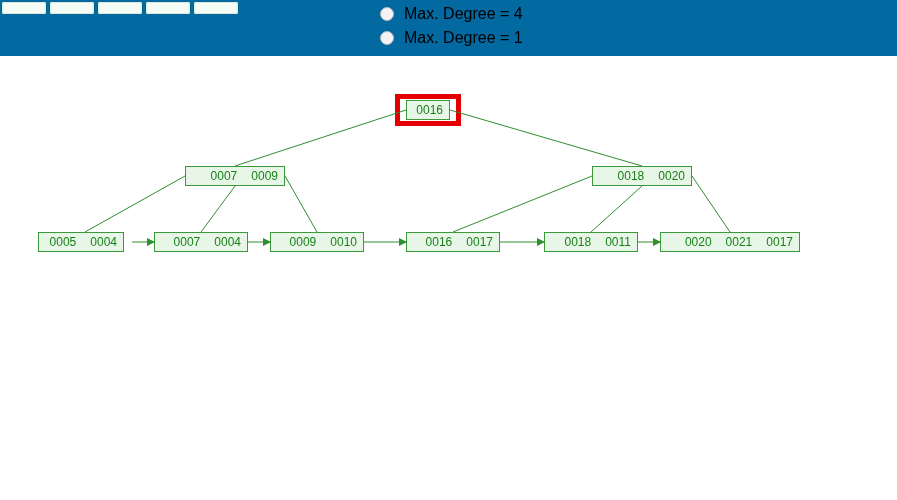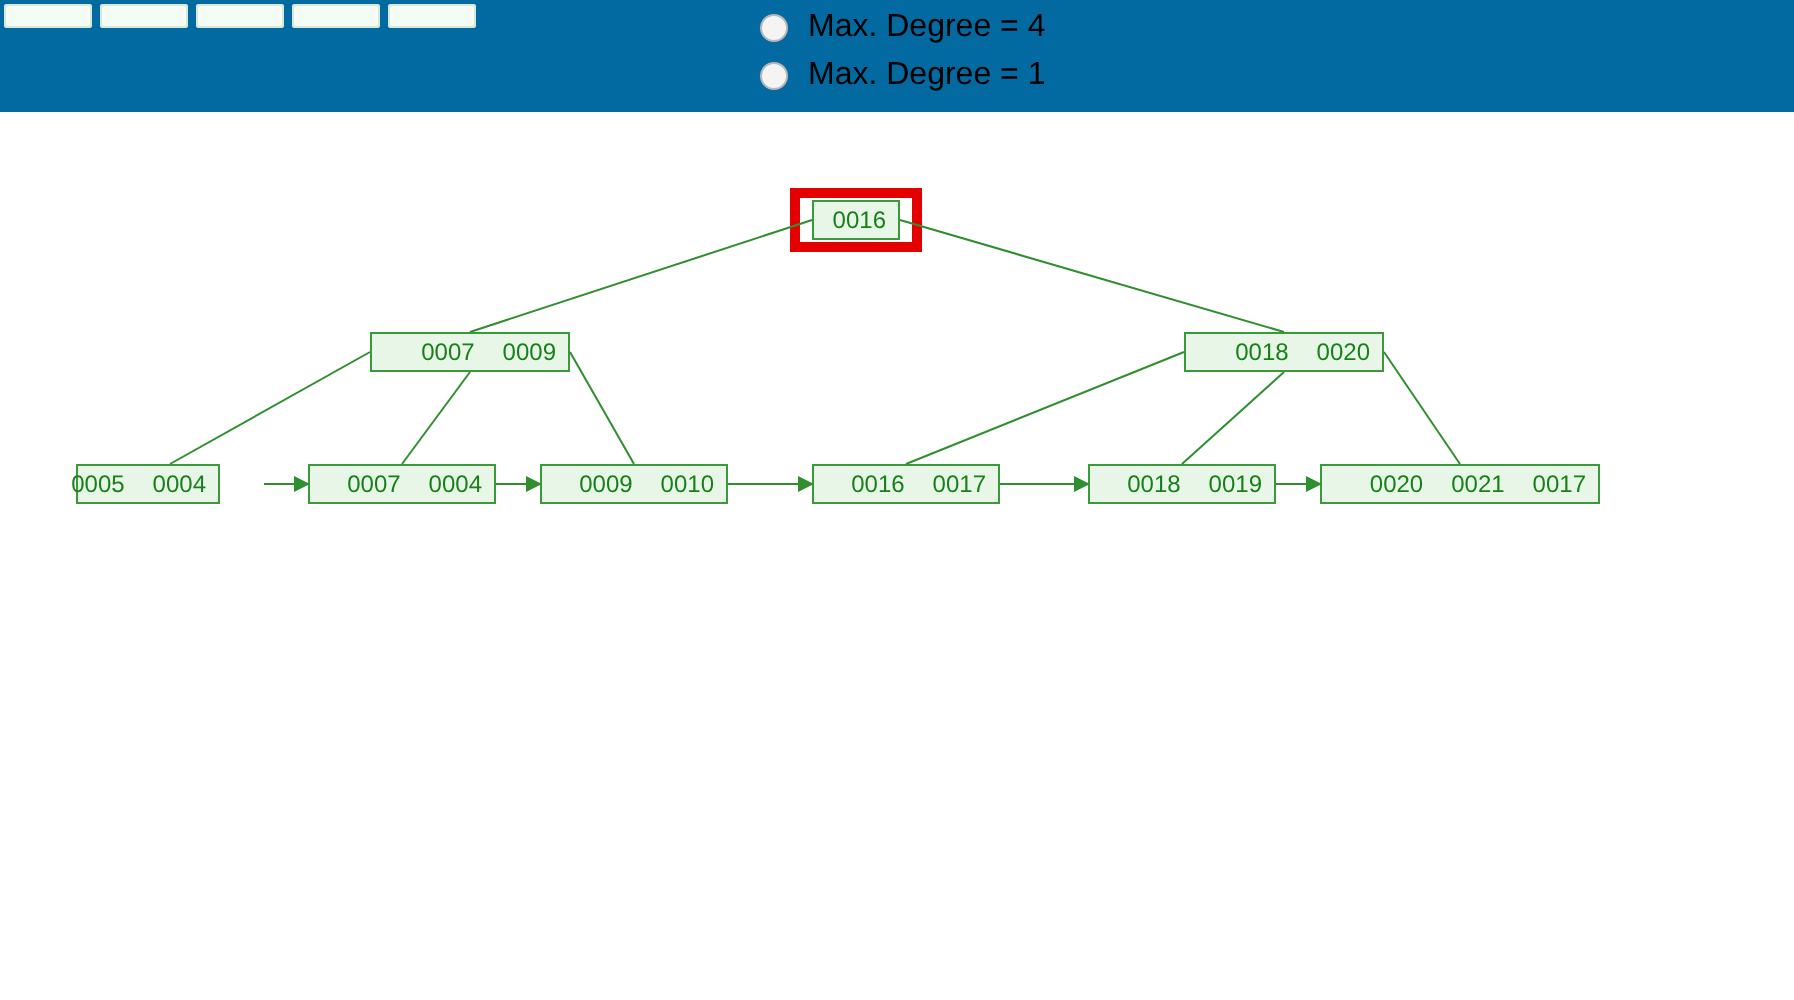--- a/index.html
+++ b/index.html
@@ -145,7 +145,7 @@
     <span>0020</span>
   </div>
 
-  <div class="node" style="left:38px; top:176px; width:72px;">
+  <div class="node" style="left:38px; top:176px; width:86px;">
     <span>0005</span>
     <span>0004</span>
   </div>

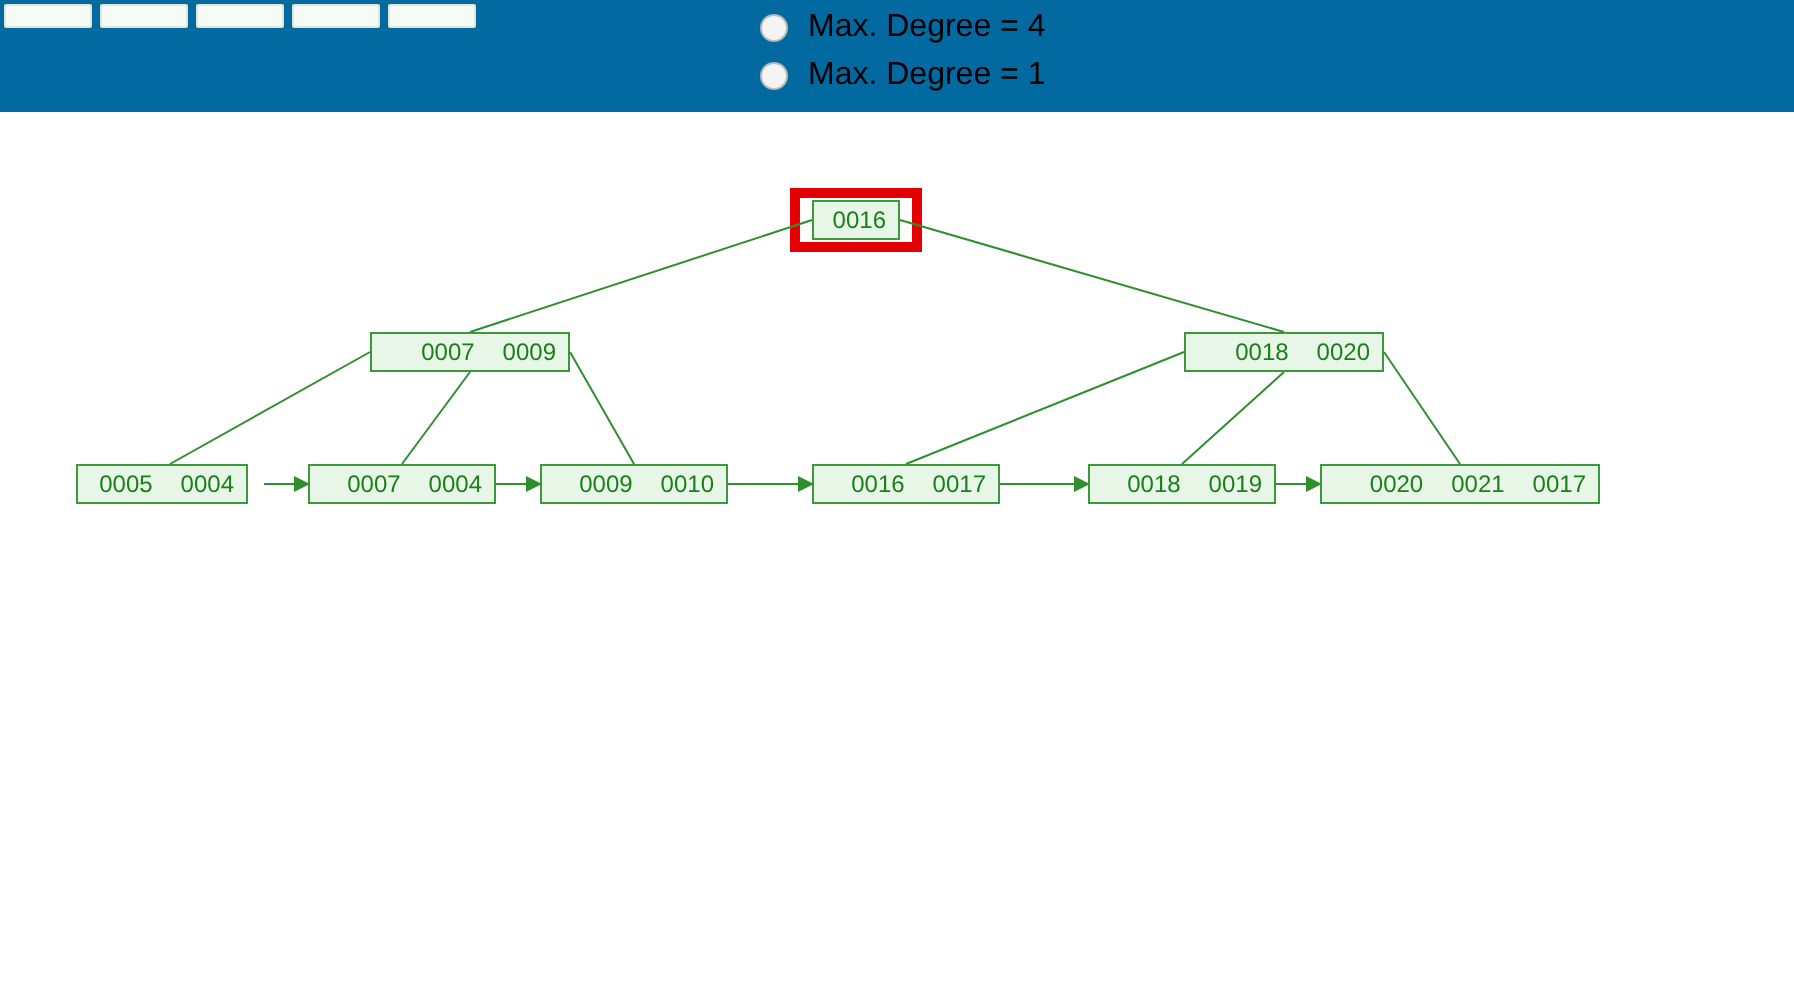--- a/index.html
+++ b/index.html
@@ -163,7 +163,7 @@
   </div>
   <div class="node" style="left:544px; top:176px; width:94px;">
     <span>0018</span>
-    <span>0019</span>
+    <span>0011</span>
   </div>
   <div class="node" style="left:660px; top:176px; width:140px;">
     <span>0020</span>

